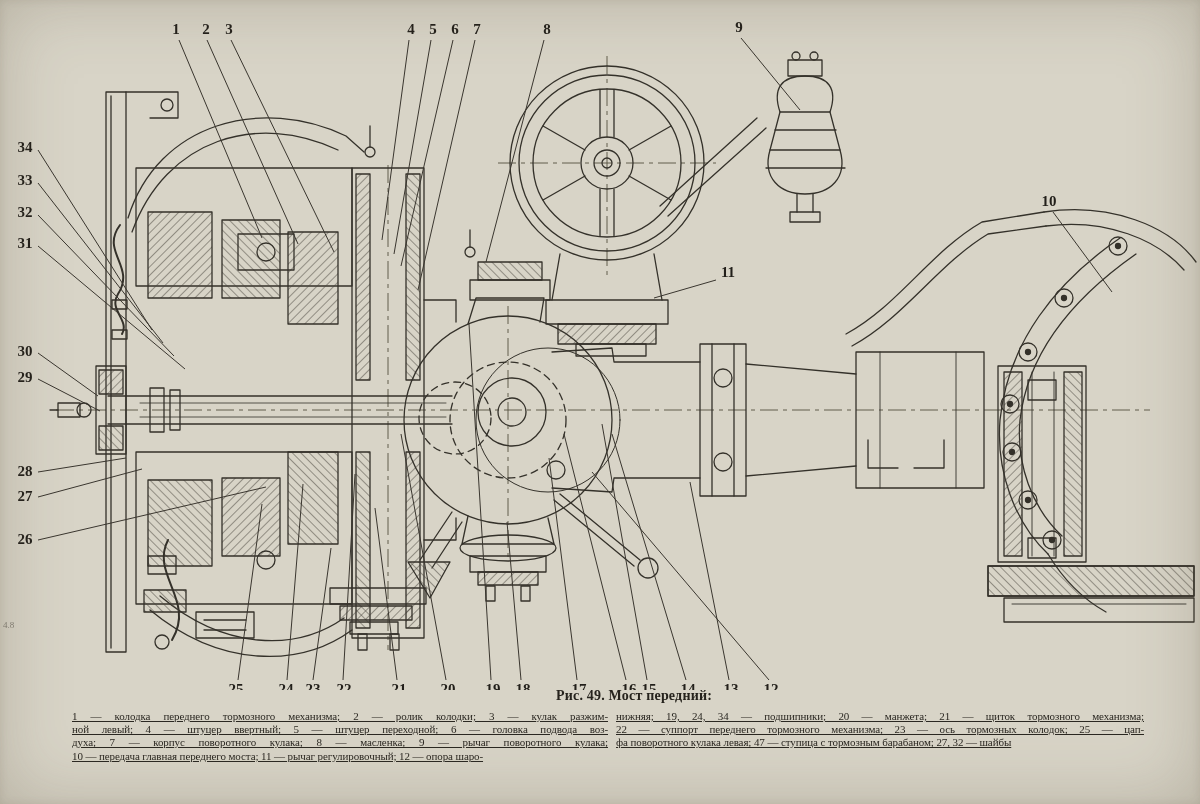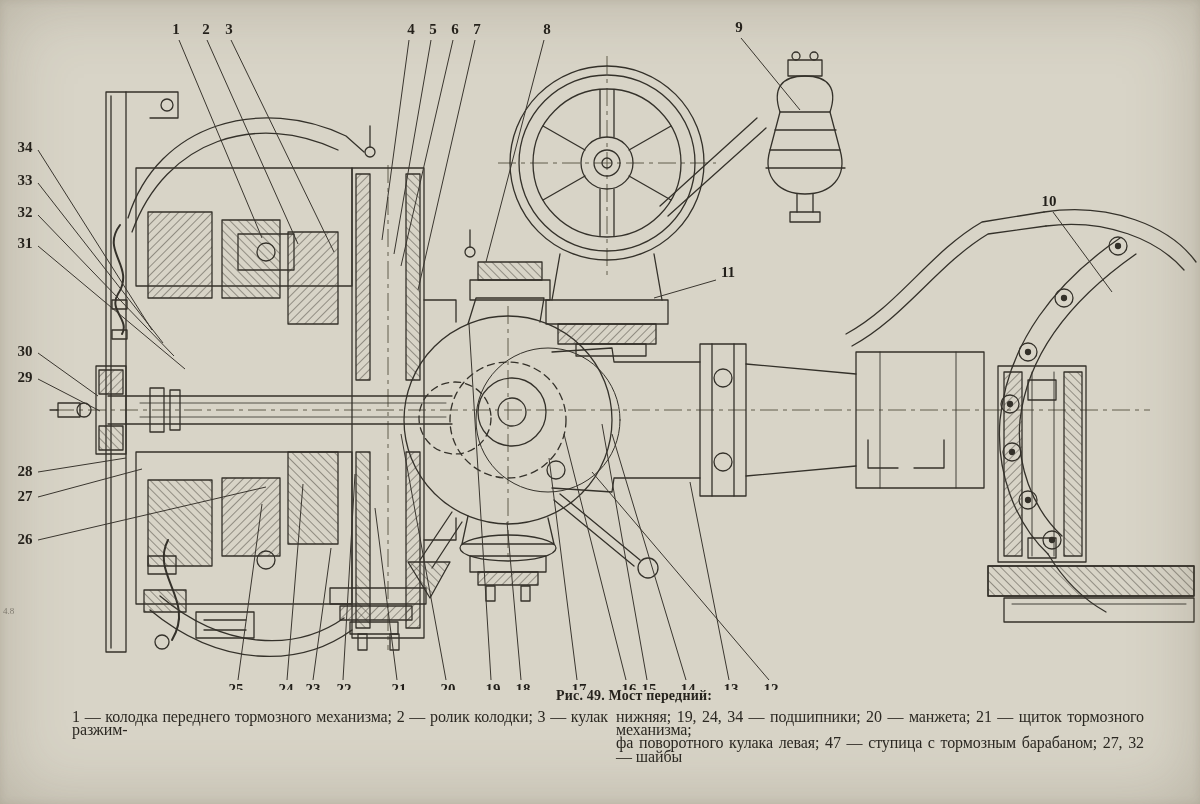--- a/index.html
+++ b/index.html
@@ -32,7 +32,7 @@
   .legend-line{text-align:justify;text-align-last:justify;white-space:normal;}
   .legend-col .legend-line:last-child{text-align-last:left;}
   .margin-mark{
-    position:absolute;left:3px;top:606px;font-size:9px;opacity:.55;color:#3a362f;
+    position:absolute;left:3px;top:620px;font-size:9px;opacity:.55;color:#3a362f;
   }
 </style>
 </head>

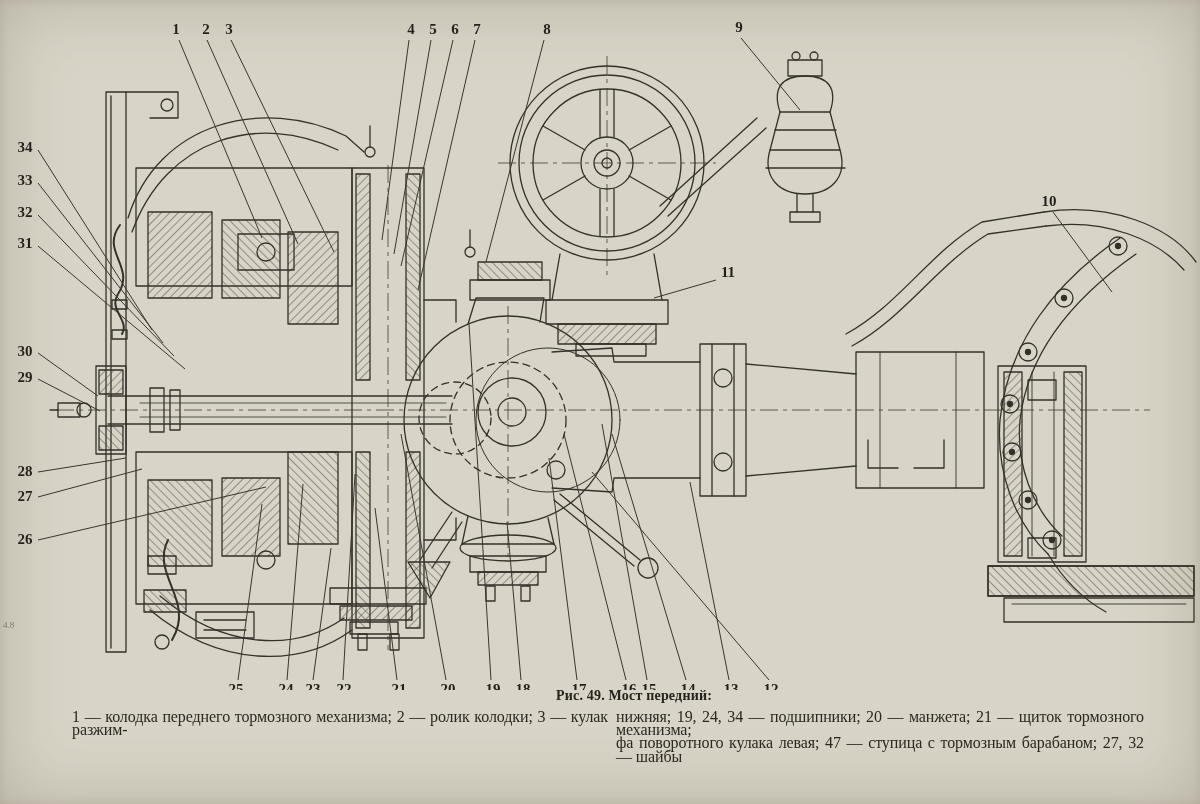--- a/index.html
+++ b/index.html
@@ -24,8 +24,8 @@
     font-weight:bold;font-size:14px;letter-spacing:.2px;color:#26231d;
   }
   .legend-col{
-    position:absolute;top:710px;font-size:16px;line-height:13.2px;
-    color:#2b2822;letter-spacing:-0.1px;
+    position:absolute;top:710px;font-size:11px;line-height:13.2px;
+    color:#2b2822;letter-spacing:-0.1px;text-decoration:underline;
   }
   .legend-col-left{left:72px;width:536px;}
   .legend-col-right{left:616px;width:528px;}

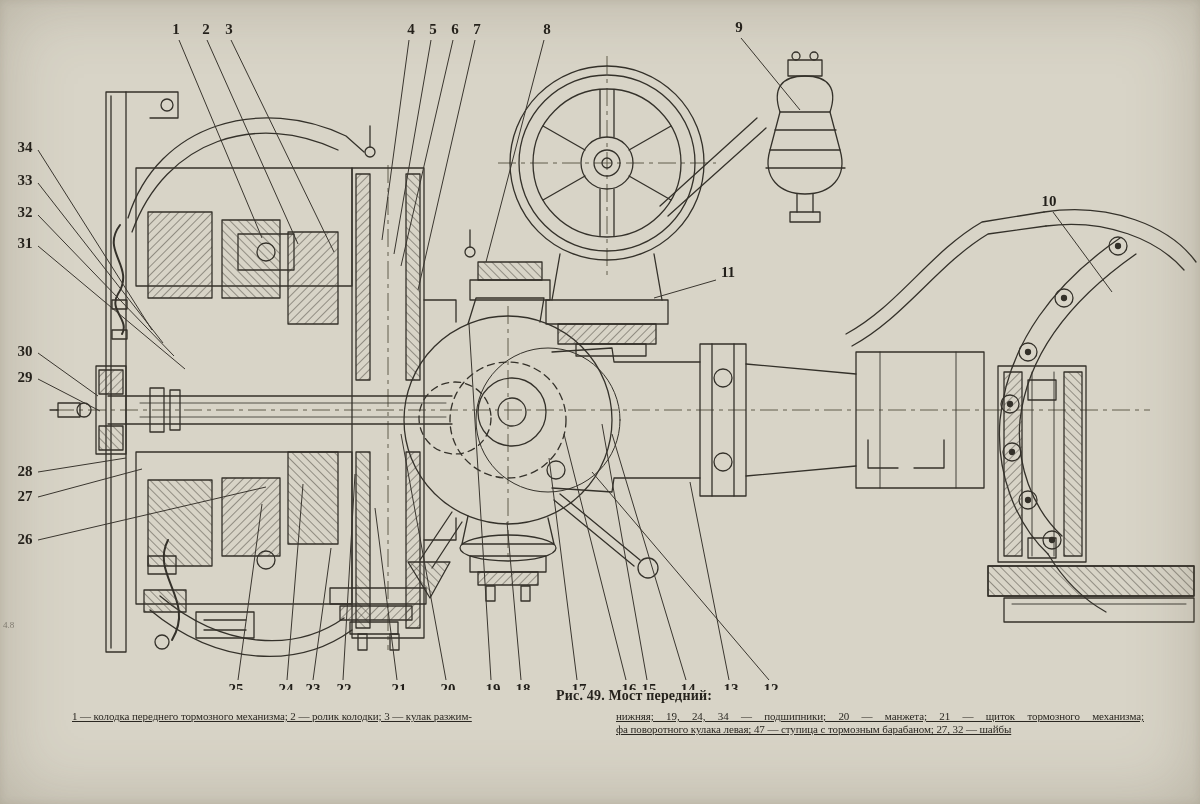--- a/index.html
+++ b/index.html
@@ -369,6 +369,7 @@
 
   <div class="legend-col legend-col-left">
       <div class="legend-line">1 — колодка переднего тормозного механизма; 2 — ролик колодки; 3 — кулак разжим-</div>
+      <div class="legend-line">ной левый; 4 — штуцер ввертный; 5 — штуцер переходной; 6 — головка подвода воз-</div>
     </div>
   <div class="legend-col legend-col-right">
       <div class="legend-line">нижняя; 19, 24, 34 — подшипники; 20 — манжета; 21 — щиток тормозного механизма;</div>

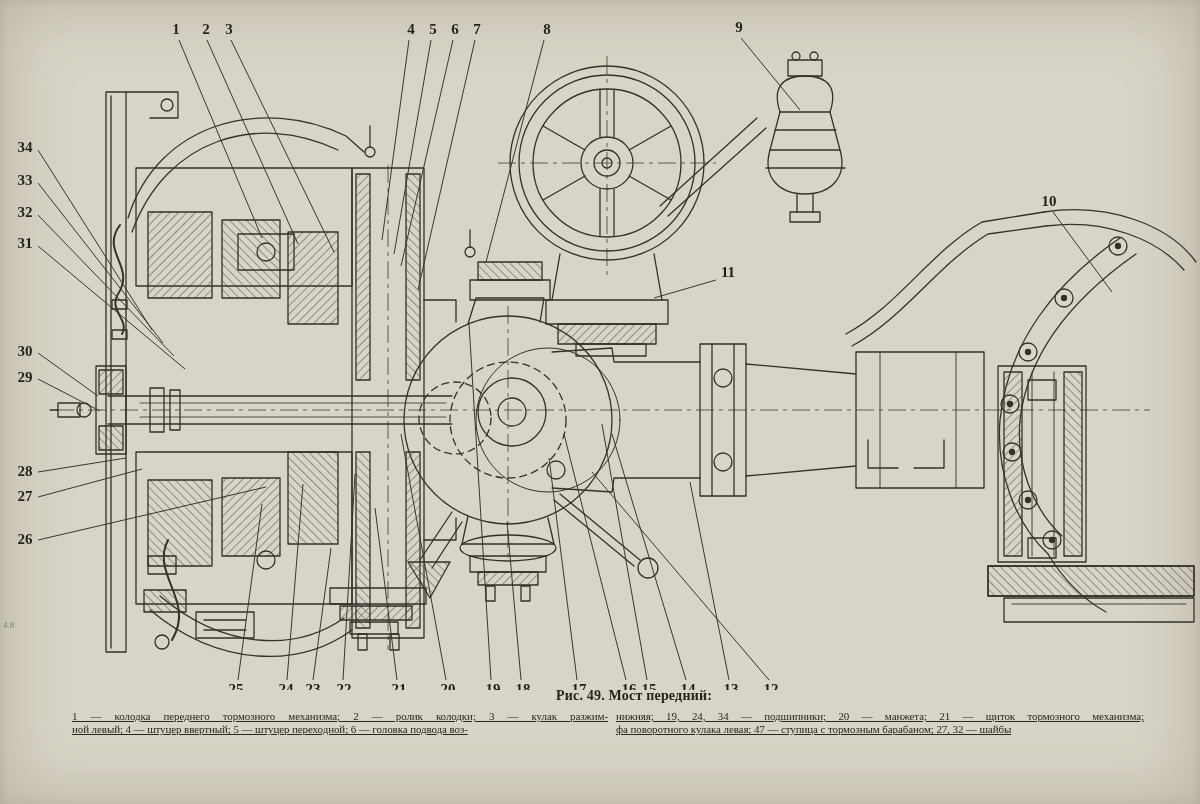--- a/index.html
+++ b/index.html
@@ -373,6 +373,7 @@
     </div>
   <div class="legend-col legend-col-right">
       <div class="legend-line">нижняя; 19, 24, 34 — подшипники; 20 — манжета; 21 — щиток тормозного механизма;</div>
+      <div class="legend-line">22 — суппорт переднего тормозного механизма; 23 — ось тормозных колодок; 25 — цап-</div>
       <div class="legend-line">фа поворотного кулака левая; 47 — ступица с тормозным барабаном; 27, 32 — шайбы</div>
     </div>
 

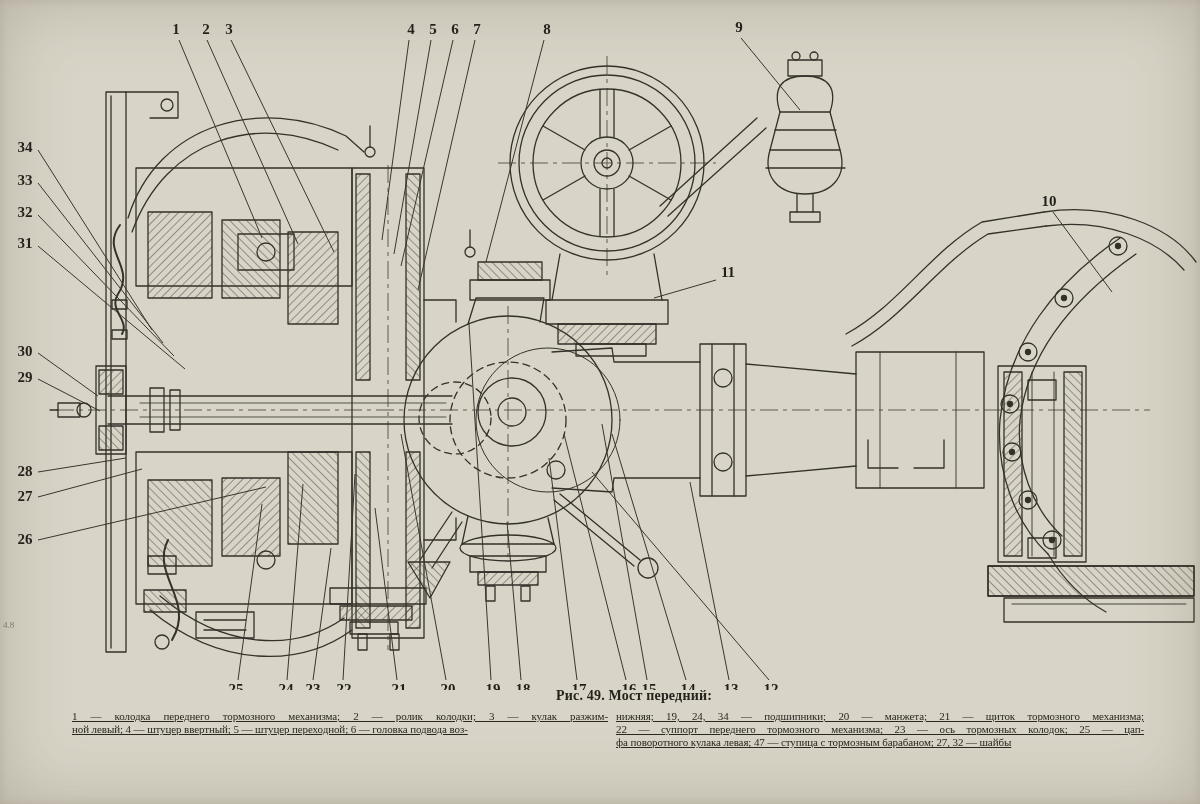--- a/index.html
+++ b/index.html
@@ -370,6 +370,7 @@
   <div class="legend-col legend-col-left">
       <div class="legend-line">1 — колодка переднего тормозного механизма; 2 — ролик колодки; 3 — кулак разжим-</div>
       <div class="legend-line">ной левый; 4 — штуцер ввертный; 5 — штуцер переходной; 6 — головка подвода воз-</div>
+      <div class="legend-line">духа; 7 — корпус поворотного кулака; 8 — масленка; 9 — рычаг поворотного кулака;</div>
     </div>
   <div class="legend-col legend-col-right">
       <div class="legend-line">нижняя; 19, 24, 34 — подшипники; 20 — манжета; 21 — щиток тормозного механизма;</div>

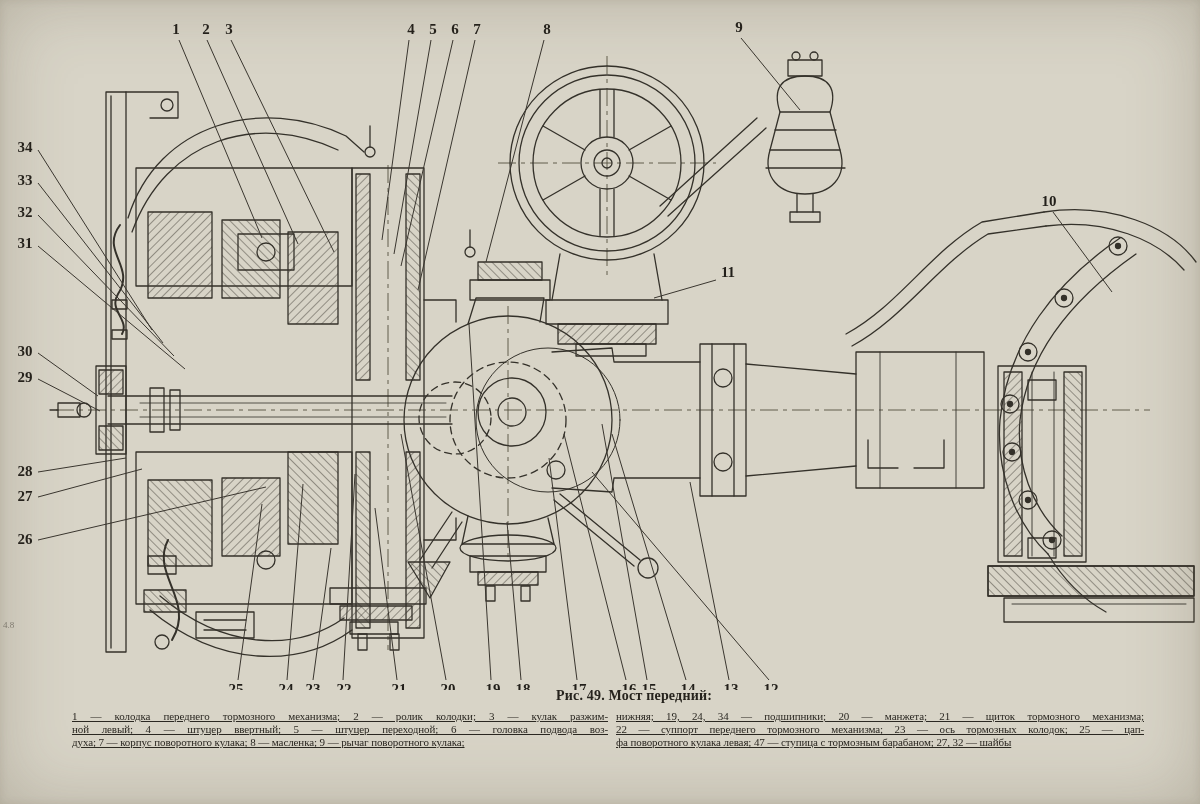--- a/index.html
+++ b/index.html
@@ -371,6 +371,7 @@
       <div class="legend-line">1 — колодка переднего тормозного механизма; 2 — ролик колодки; 3 — кулак разжим-</div>
       <div class="legend-line">ной левый; 4 — штуцер ввертный; 5 — штуцер переходной; 6 — головка подвода воз-</div>
       <div class="legend-line">духа; 7 — корпус поворотного кулака; 8 — масленка; 9 — рычаг поворотного кулака;</div>
+      <div class="legend-line">10 — передача главная переднего моста; 11 — рычаг регулировочный; 12 — опора шаро-</div>
     </div>
   <div class="legend-col legend-col-right">
       <div class="legend-line">нижняя; 19, 24, 34 — подшипники; 20 — манжета; 21 — щиток тормозного механизма;</div>

